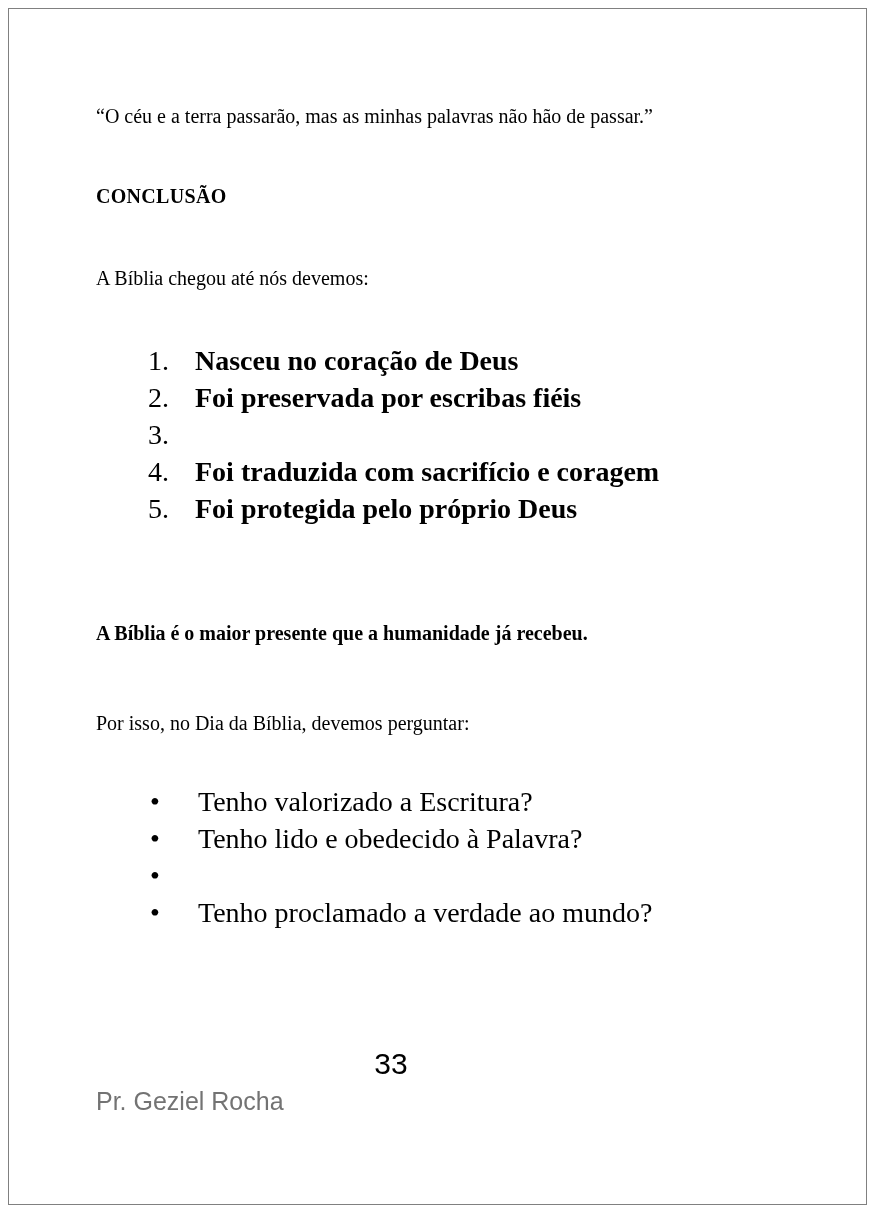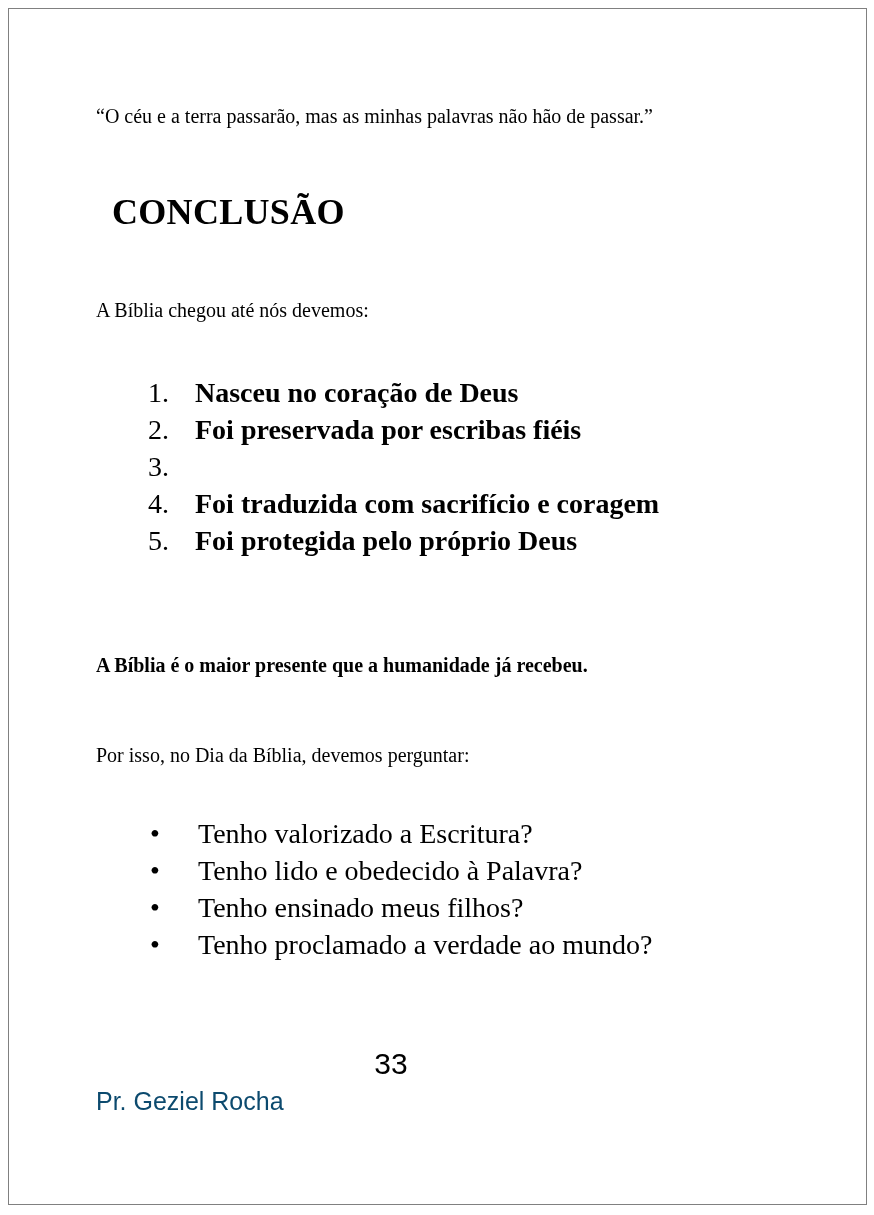--- a/index.html
+++ b/index.html
@@ -54,8 +54,8 @@
   .sp-porisso { height: 40px; }
 
   h2.heading {
-    margin: 16px;
-    font-size: 36px;
+    margin: 0;
+    font-size: 20px;
     line-height: 36px;
     font-weight: bold;
     font-family: "Liberation Serif", "DejaVu Serif", serif;

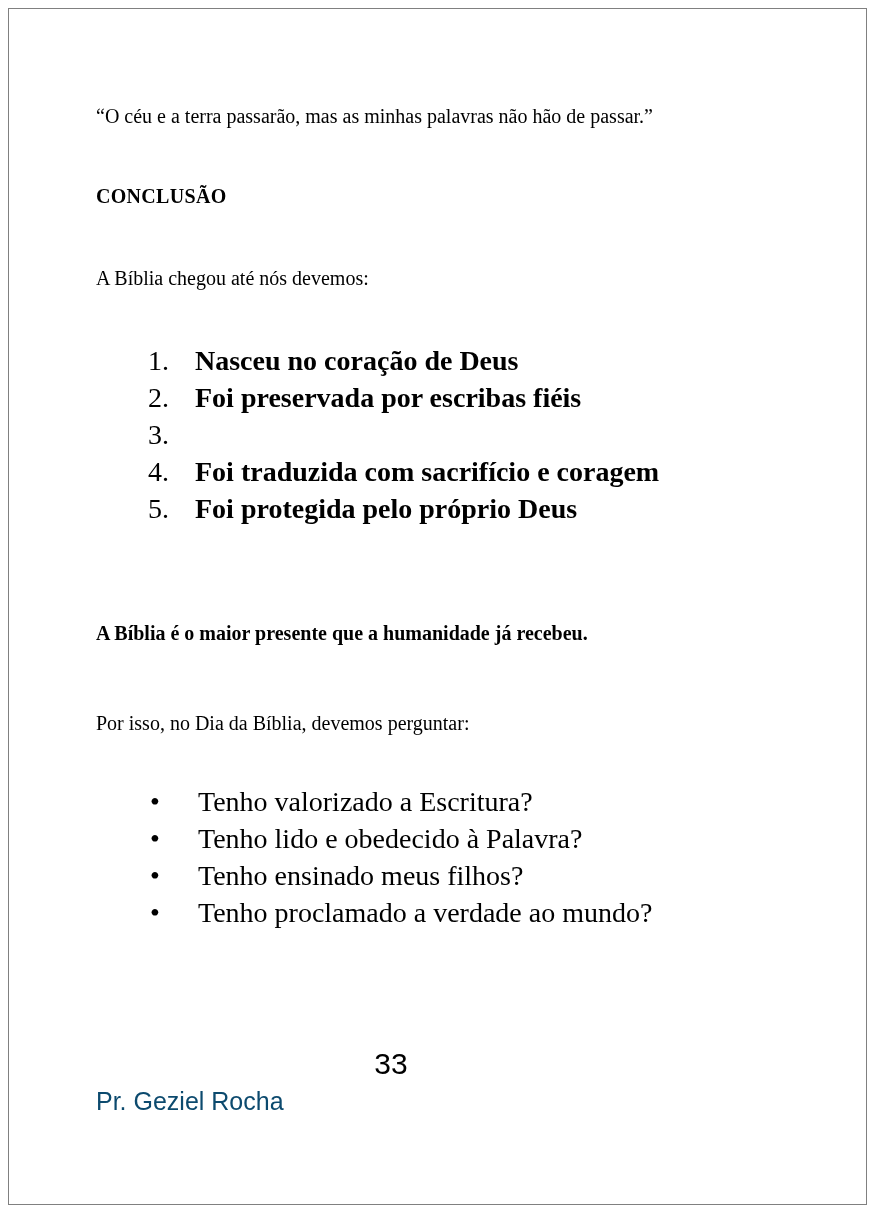--- a/index.html
+++ b/index.html
@@ -209,7 +209,6 @@
       </li>
       <li>
         <span class="bullet">•</span>
-        <span class="item-text">Tenho ensinado meus filhos?</span>
       </li>
       <li>
         <span class="bullet">•</span>

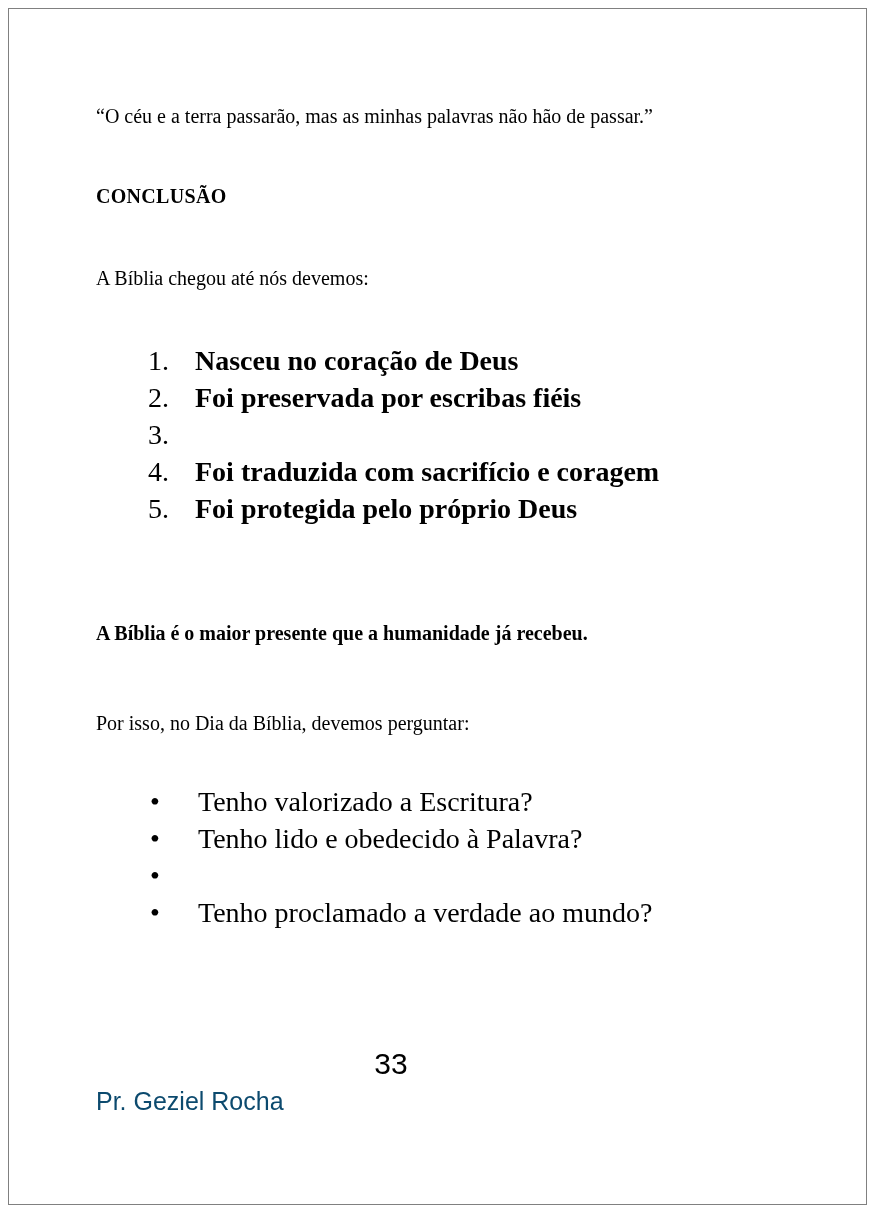--- a/index.html
+++ b/index.html
@@ -139,7 +139,7 @@
     font-family: "Liberation Sans", "DejaVu Sans", sans-serif;
     font-size: 25px;
     line-height: 32px;
-    color: #0c4a6e;
+    color: #737373;
   }
 </style>
 </head>

